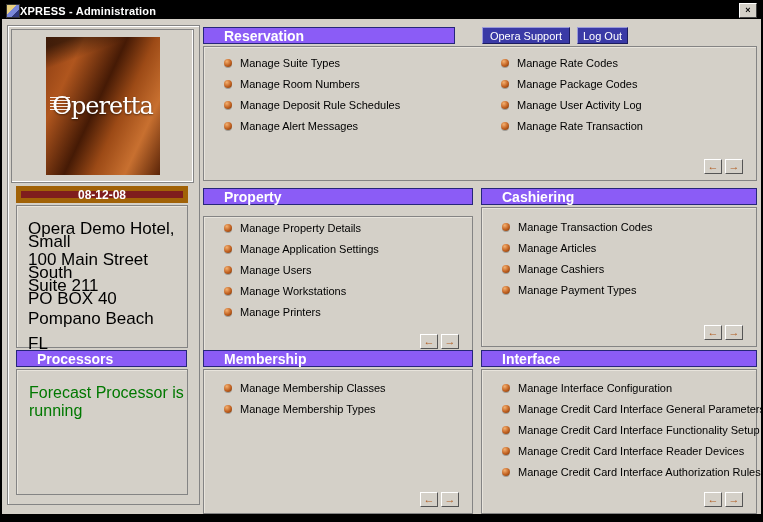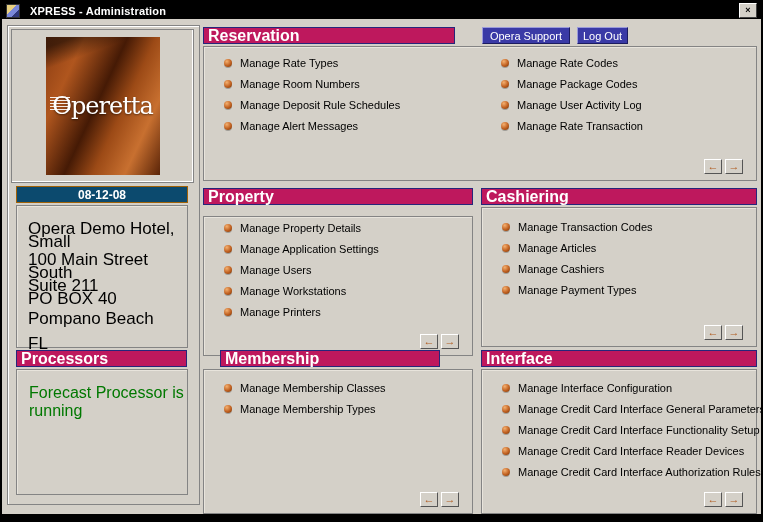--- a/index.html
+++ b/index.html
@@ -7,7 +7,7 @@
     background:#d4d0c8;border:2px solid #000;border-bottom-width:8px;overflow:hidden;}
   
   .titlebar{position:absolute;left:0;top:0;right:0;height:17px;background:#000;
-    display:flex;align-items:center;padding:0 4px;gap:10px;}
+    display:flex;align-items:center;padding:0 4px;gap:0;}
   .app-icon{width:12px;height:12px;border:1px solid #333;flex:0 0 auto;
     background:linear-gradient(135deg,#e8d080 0 38%,#7a88d8 38% 68%,#30387a 68% 100%);}
   .title-text{color:#fff;font-size:11px;font-weight:bold;flex:1;letter-spacing:.2px;}

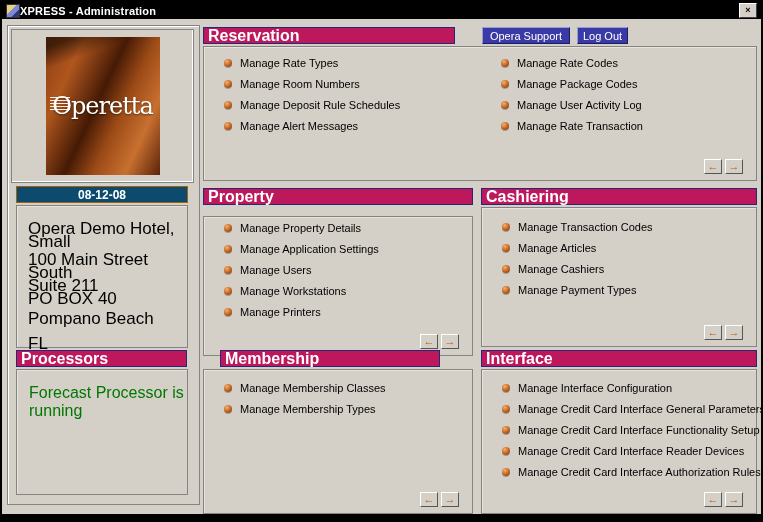--- a/index.html
+++ b/index.html
@@ -15,9 +15,9 @@
     border-color:#fff #404040 #404040 #fff;font-size:9px;font-weight:bold;color:#000;
     display:flex;align-items:center;justify-content:center;line-height:1;cursor:default;}
   
-  .hdr{position:absolute;height:17px;background:#be185d;border:1px solid #26267a;
-    box-sizing:border-box;color:#fff;font-size:16px;font-weight:bold;
-    display:flex;align-items:center;padding-left:4px;}
+  .hdr{position:absolute;height:17px;background:#8b5cf6;border:1px solid #26267a;
+    box-sizing:border-box;color:#fff;font-size:14px;font-weight:bold;
+    display:flex;align-items:center;padding-left:20px;}
   .box{position:absolute;border:1px solid #848484;box-sizing:border-box;
     box-shadow:inset 1px 1px 0 #e8e4dc;background:#d4d0c8;}
   .item{display:flex;align-items:center;height:21px;padding-left:20px;cursor:default;}

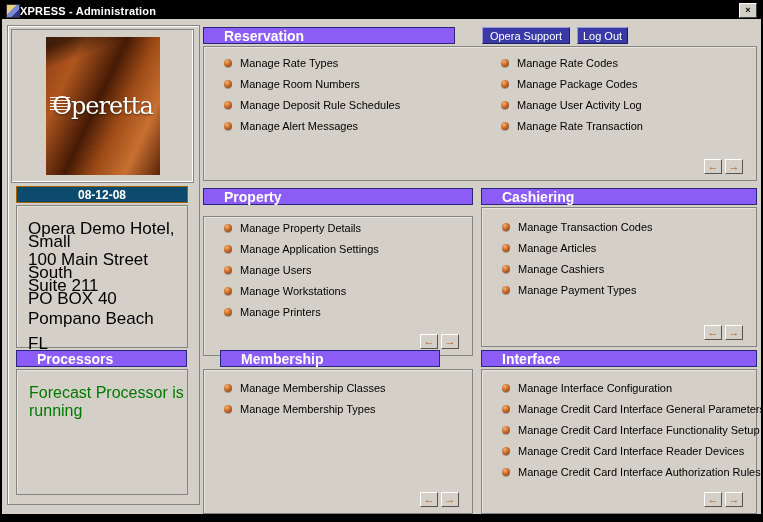--- a/index.html
+++ b/index.html
@@ -118,7 +118,7 @@
     <div class="col col-l">
       <div class="item">
           <span class="bullet"></span>
-          <span class="item-label">Manage Rate Types</span>
+          <span class="item-label">Manage Suite Types</span>
         </div>
       <div class="item">
           <span class="bullet"></span>

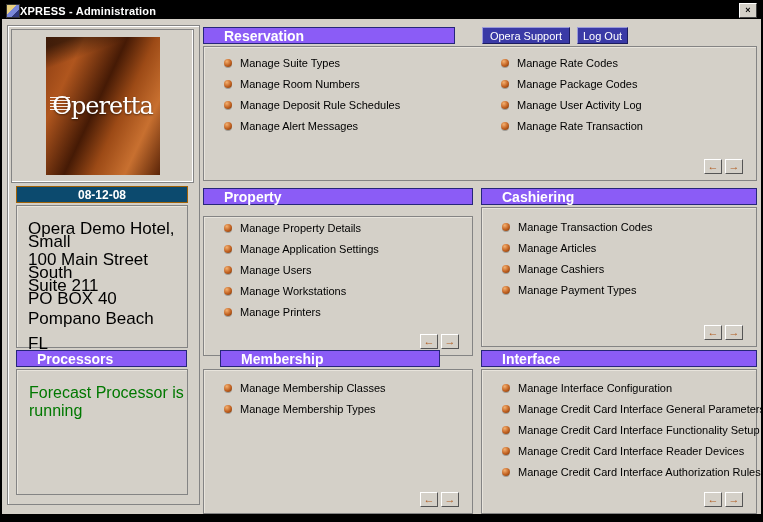--- a/index.html
+++ b/index.html
@@ -48,8 +48,8 @@
     text-shadow:0 1px 2px rgba(0,0,0,.5);}
   .speedlines{position:absolute;left:4px;top:60px;width:20px;height:13px;
     background:repeating-linear-gradient(to bottom,#fff 0 1px,transparent 1px 3px);opacity:.9;}
-  .date-bar{position:absolute;left:14px;top:184px;width:172px;height:17px;background:#0c4a6e;
-    border:1px solid #a16207;box-sizing:border-box;color:#fff;font-size:12px;font-weight:bold;
+  .date-bar{position:absolute;left:14px;top:184px;width:172px;height:17px;background:#7f1d1d;
+    border:5px solid #a16207;box-sizing:border-box;color:#fff;font-size:12px;font-weight:bold;
     display:flex;align-items:center;justify-content:center;}
   .addr-box{position:absolute;left:14px;top:203px;width:172px;height:143px;
     border:1px solid #848484;box-sizing:border-box;padding:10px 0 0 11px;}

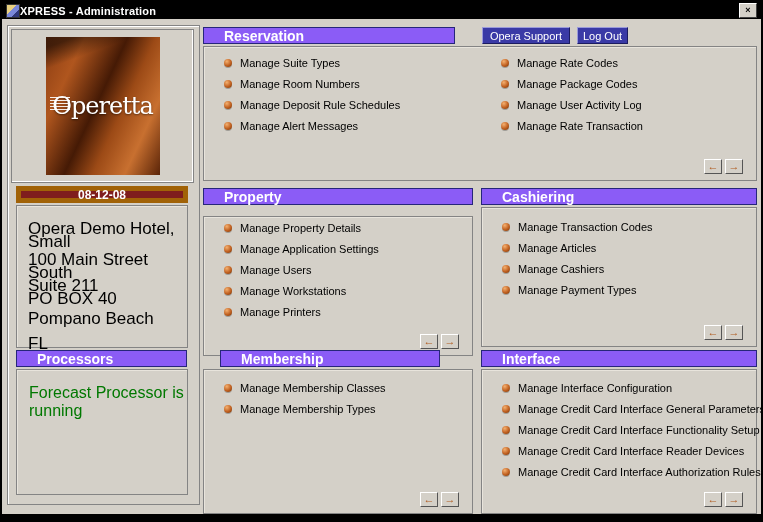--- a/index.html
+++ b/index.html
@@ -68,7 +68,7 @@
   .prop-box{left:201px;top:214px;width:270px;height:140px;}
   .cash-hdr{left:479px;top:186px;width:276px;}
   .cash-box{left:479px;top:205px;width:276px;height:140px;padding-top:8px;}
-  .memb-hdr{left:218px;top:348px;width:220px;}
+  .memb-hdr{left:201px;top:348px;width:270px;}
   .memb-box{left:201px;top:367px;width:270px;height:145px;padding-top:7px;}
   .ifc-hdr{left:479px;top:348px;width:276px;}
   .ifc-box{left:479px;top:367px;width:276px;height:145px;padding-top:7px;}

